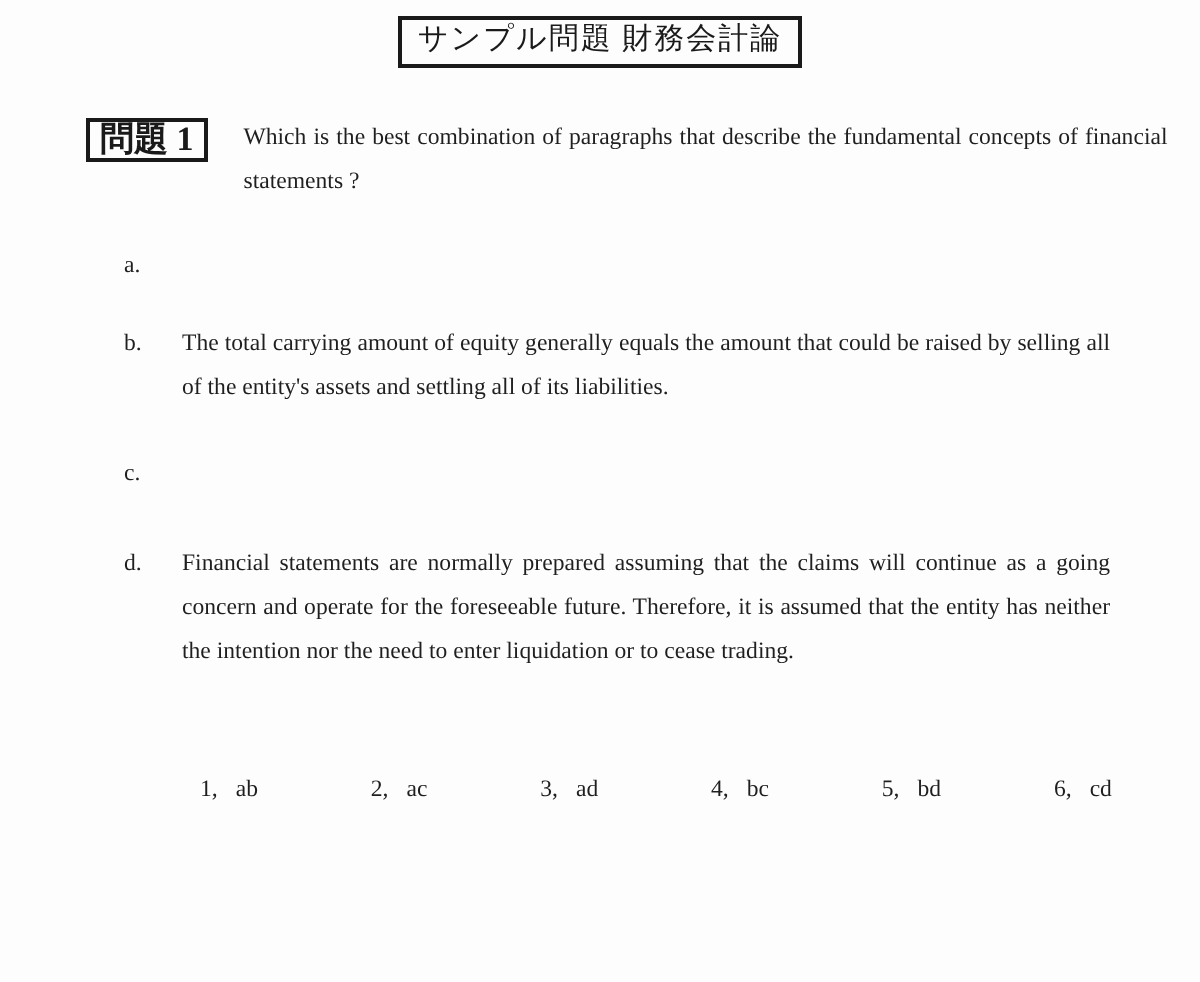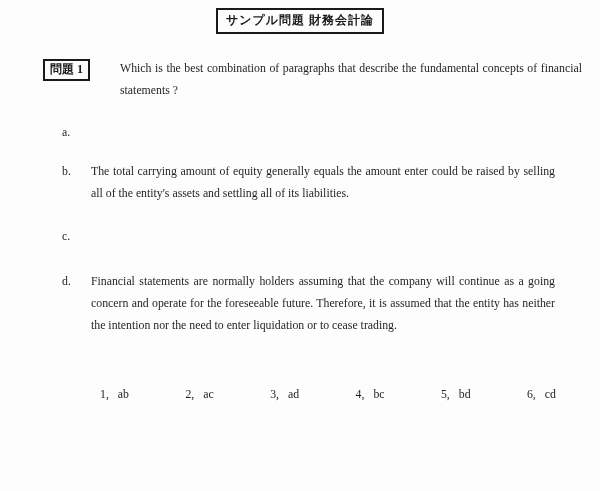--- a/index.html
+++ b/index.html
@@ -21,8 +21,8 @@
   .title-box {
     border: 2px solid #1a1a1a;
     padding: 1px 8px 2px 8px;
-    font-size: 12px;
-    font-weight: 700;
+    font-size: 15px;
+    font-weight: 400;
     letter-spacing: 1px;
     line-height: 19px;
     color: #1a1a1a;

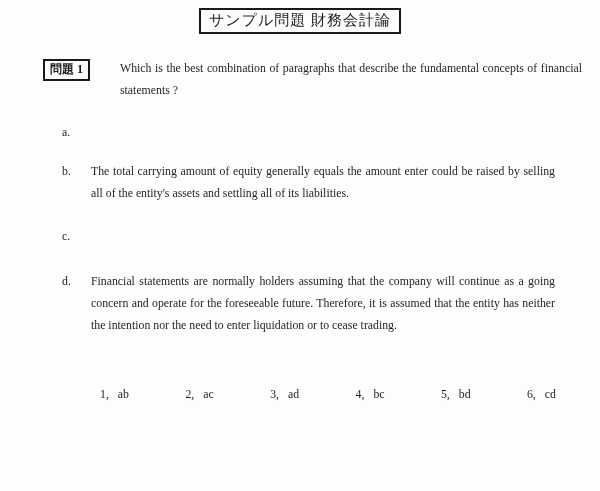--- a/index.html
+++ b/index.html
@@ -35,7 +35,7 @@
   .qnum-box {
     border: 2px solid #1a1a1a;
     padding: 0 5px 1px 5px;
-    font-size: 12px;
+    font-size: 17px;
     font-weight: 600;
     line-height: 17px;
     white-space: nowrap;

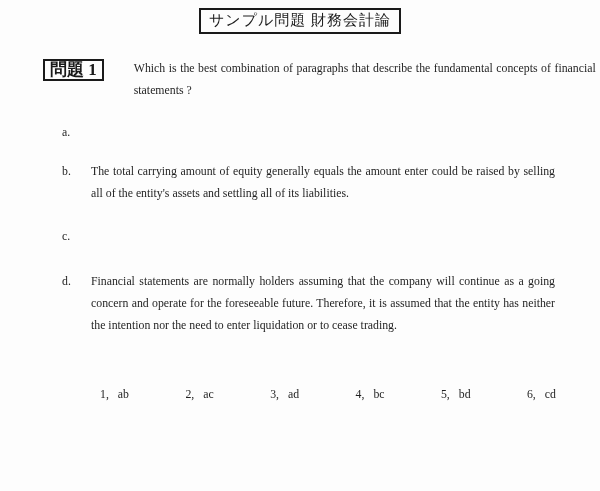--- a/index.html
+++ b/index.html
@@ -43,7 +43,7 @@
     flex: 0 0 auto;
   }
   .qtext {
-    margin-left: 30px;
+    margin-left: 18px;
     width: 462px;
     font-size: 11.8px;
     line-height: 22px;

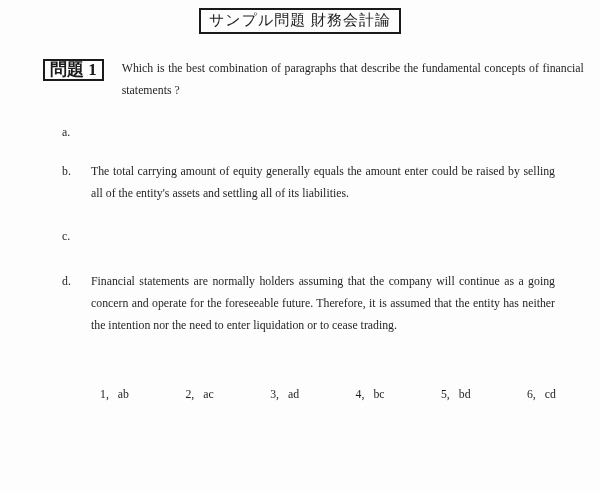--- a/index.html
+++ b/index.html
@@ -103,7 +103,7 @@
 
   <div class="para para-b">
     <div class="para-label">b.</div>
-    <div class="para-text">The total carrying amount of equity generally equals the amount enter could be raised by selling all of the entity's assets and settling all of its liabilities.</div>
+    <div class="para-text">The total carrying amount of equity generally equals the amount that could be raised by selling all of the entity's assets and settling all of its liabilities.</div>
   </div>
 
   <div class="para para-c">

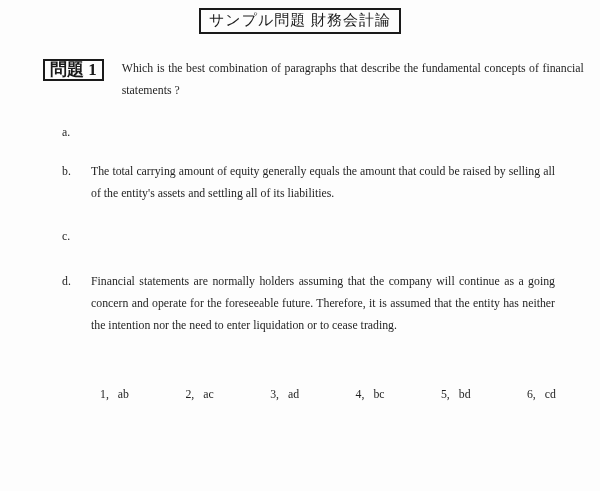--- a/index.html
+++ b/index.html
@@ -112,7 +112,7 @@
 
   <div class="para para-d">
     <div class="para-label">d.</div>
-    <div class="para-text">Financial statements are normally holders assuming that the company will continue as a going concern and operate for the foreseeable future. Therefore, it is assumed that the entity has neither the intention nor the need to enter liquidation or to cease trading.</div>
+    <div class="para-text">Financial statements are normally prepared assuming that the claims will continue as a going concern and operate for the foreseeable future. Therefore, it is assumed that the entity has neither the intention nor the need to enter liquidation or to cease trading.</div>
   </div>
 
   <div class="choices">

